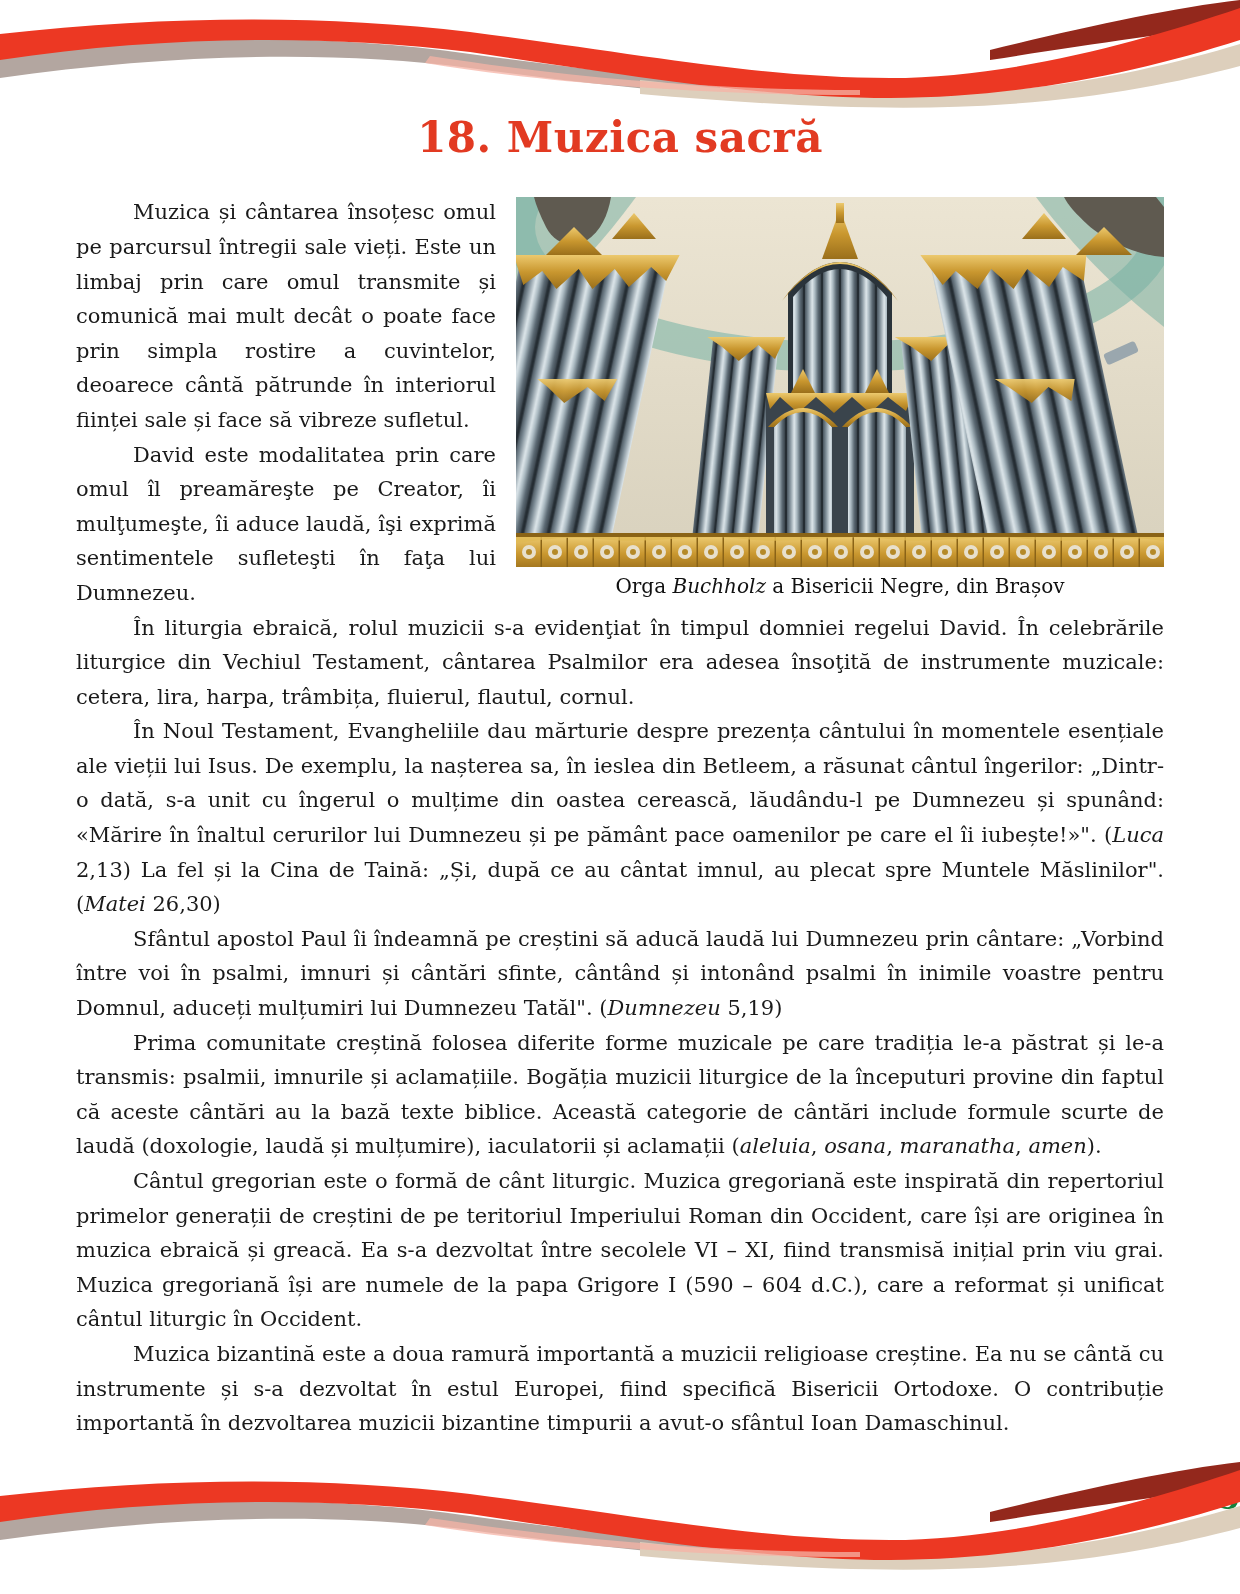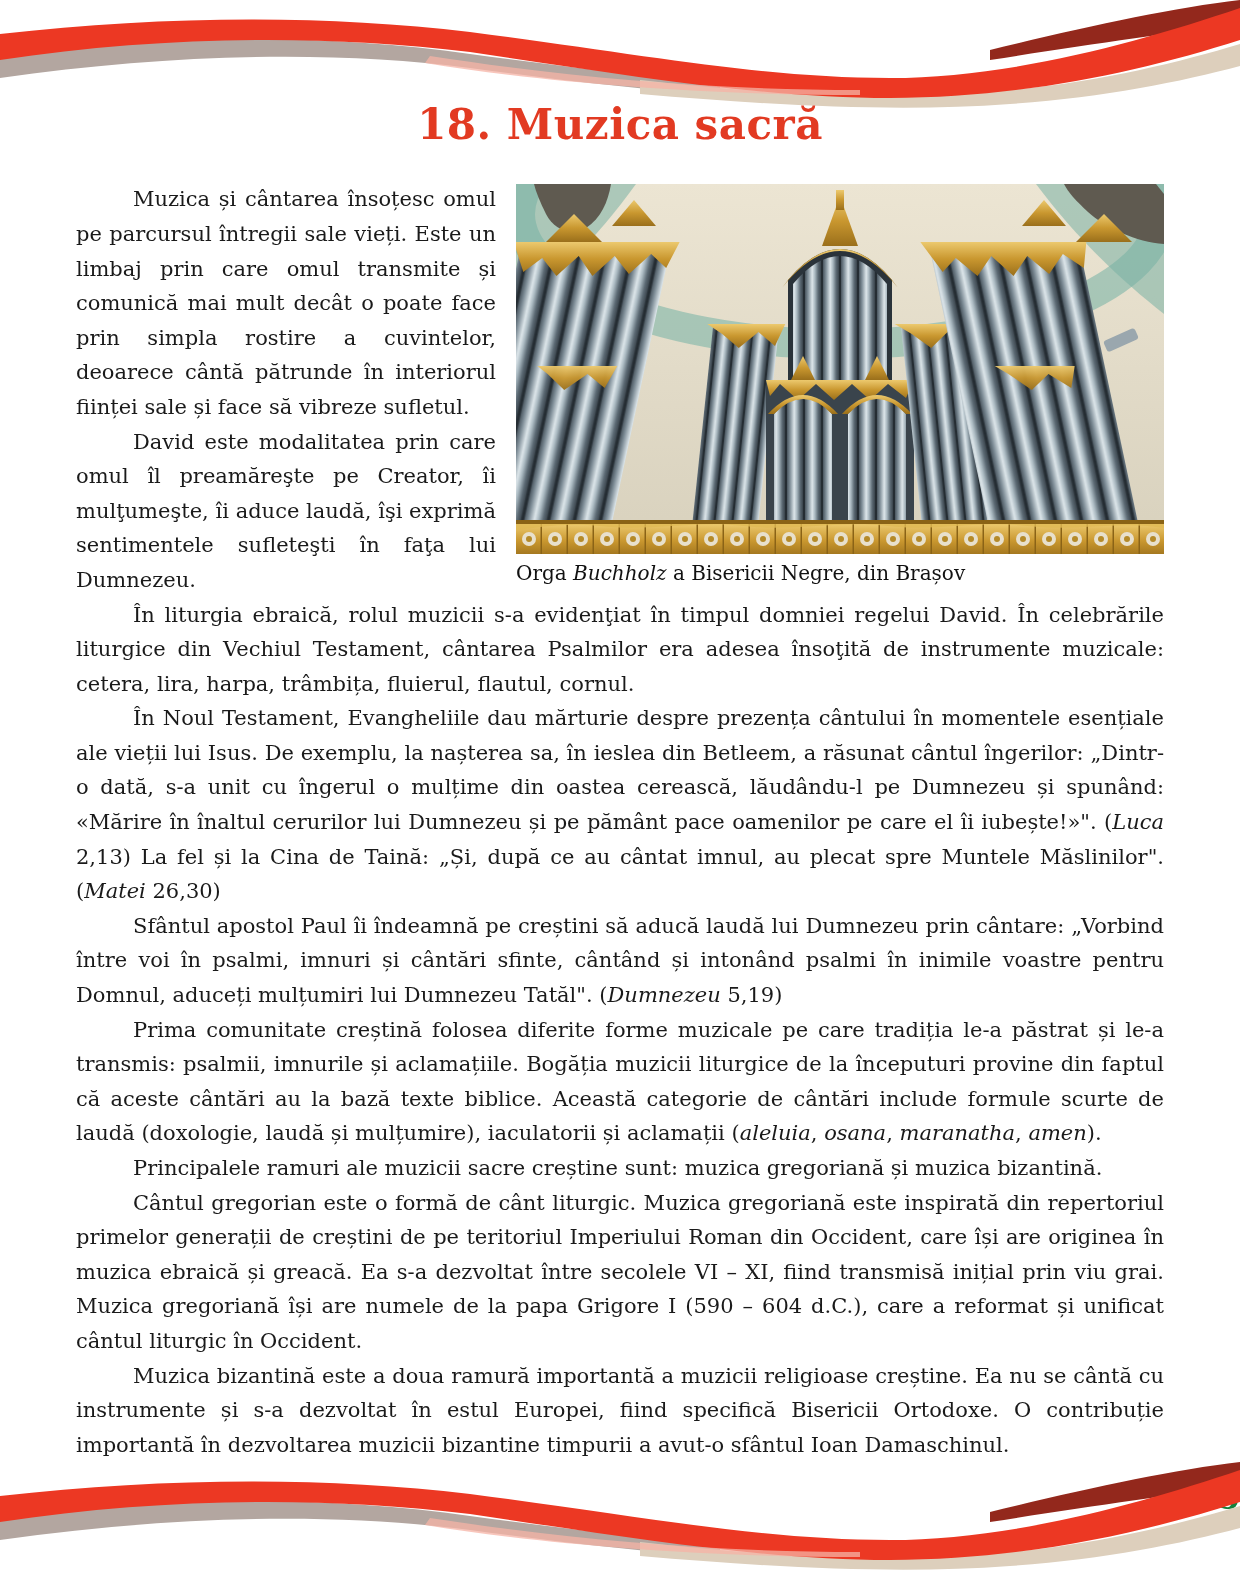--- a/index.html
+++ b/index.html
@@ -19,7 +19,7 @@
 
   h1.title{
     position:relative;
-    margin:0;
+    margin:13px;
     padding-top:100px;
     text-align:center;
     font-size:42px;

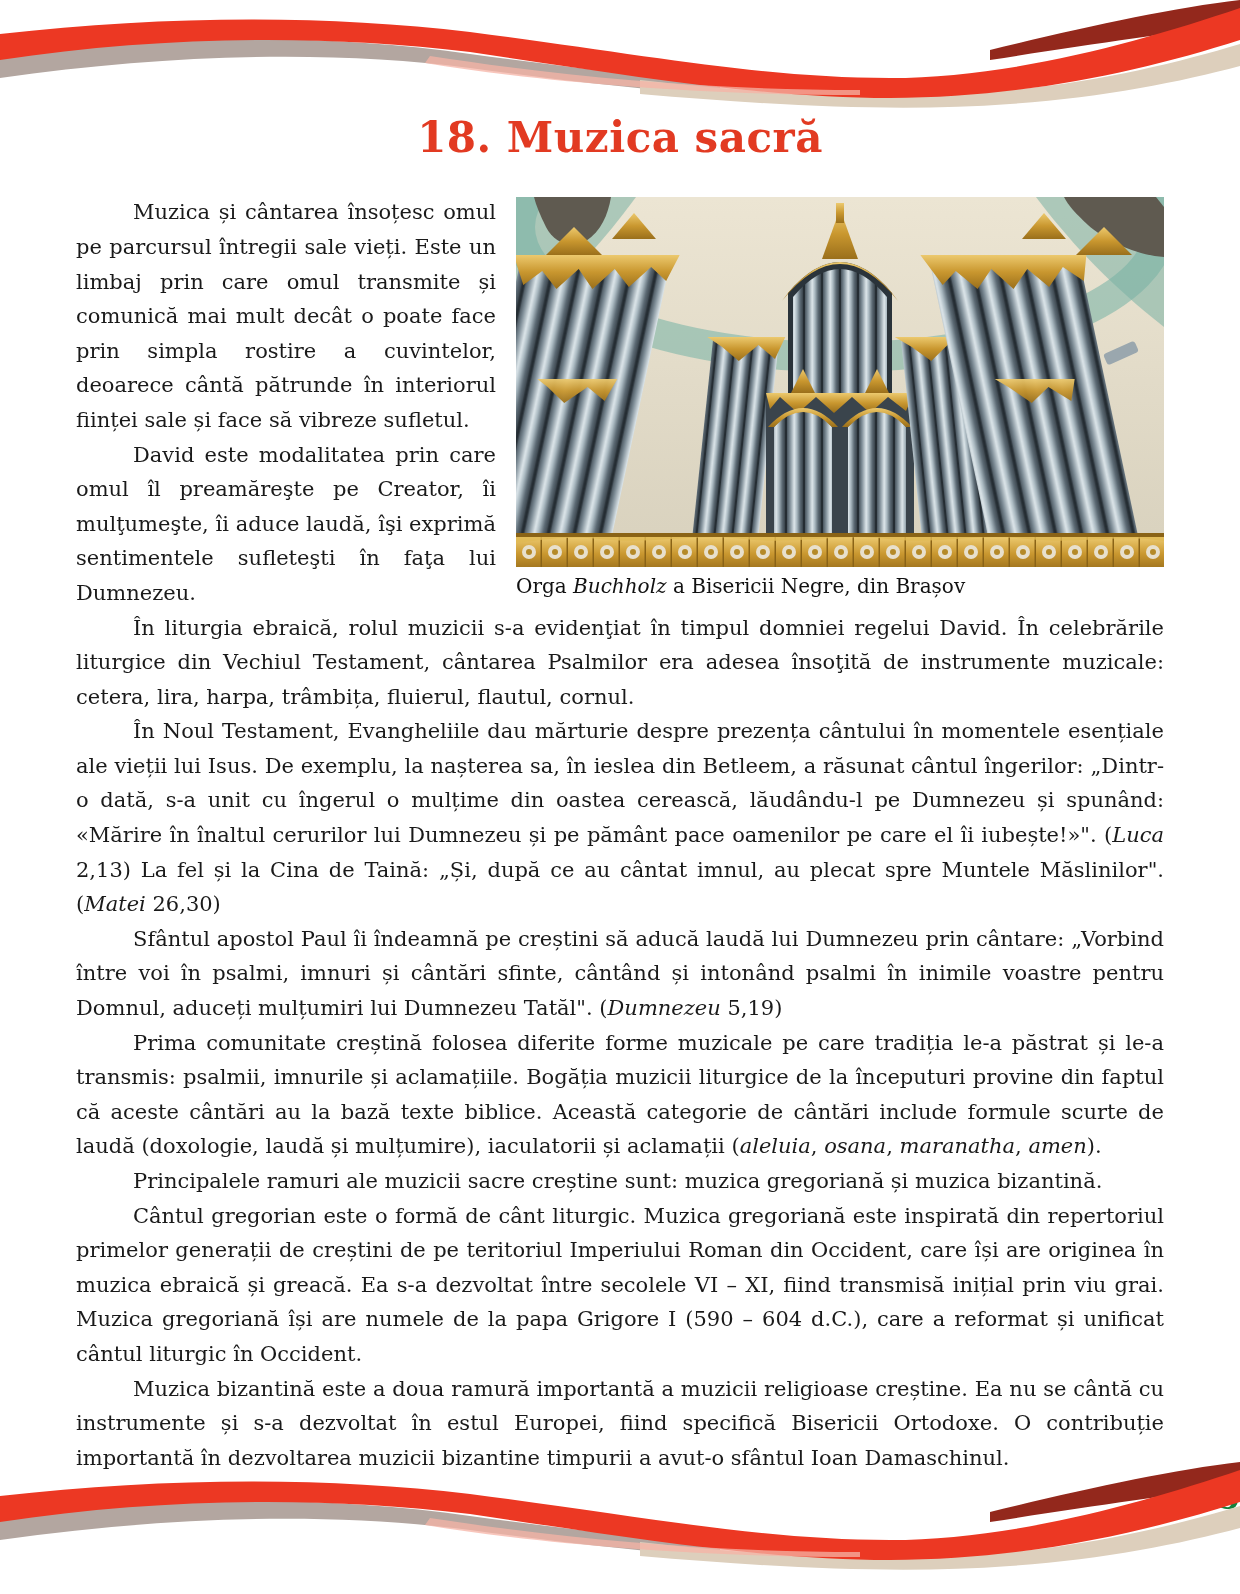--- a/index.html
+++ b/index.html
@@ -43,6 +43,7 @@
     float:right;
     width:648px;
     margin:2px 0 8px 20px;
+    text-align:center;
   }
   figure.organ-figure svg{display:block;width:648px;height:370px;}
   figcaption{

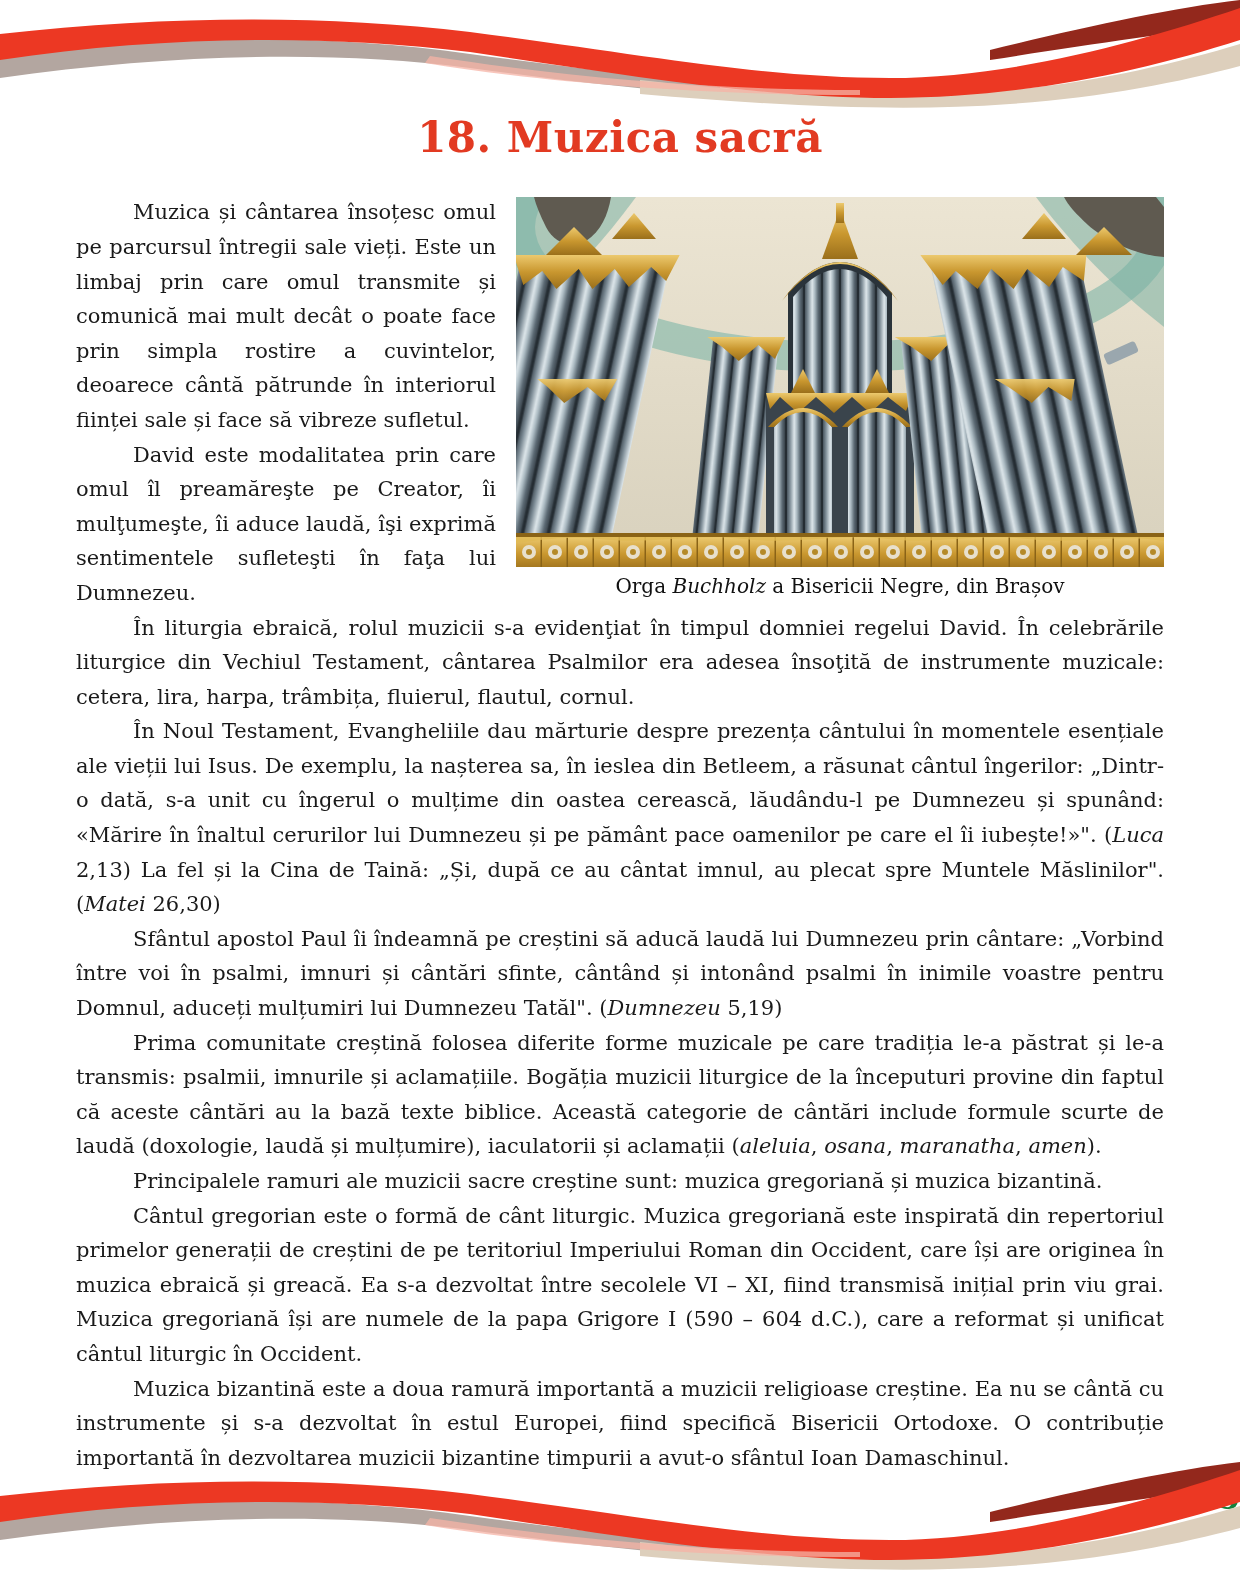--- a/index.html
+++ b/index.html
@@ -193,7 +193,6 @@
     <p><span>În Noul Testament, Evangheliile dau mărturie despre prezența cântului în momentele esențiale ale vieții lui Isus. De exemplu, la nașterea sa, în ieslea din Betleem, a răsunat cântul îngerilor: „Dintr-o dată, s-a unit cu îngerul o mulțime din oastea cerească, lăudându-l pe Dumnezeu și spunând: «Mărire în înaltul cerurilor lui Dumnezeu și pe pământ pace oamenilor pe care el îi iubește!»". (</span><i>Luca</i><span> 2,13) La fel și la Cina de Taină: „Și, după ce au cântat imnul, au plecat spre Muntele Măslinilor". (</span><i>Matei</i><span> 26,30)</span></p>
     <p><span>Sfântul apostol Paul îi îndeamnă pe creștini să aducă laudă lui Dumnezeu prin cântare: „Vorbind între voi în psalmi, imnuri și cântări sfinte, cântând și intonând psalmi în inimile voastre pentru Domnul, aduceți mulțumiri lui Dumnezeu Tatăl". (</span><i>Dumnezeu</i><span> 5,19)</span></p>
     <p><span>Prima comunitate creștină folosea diferite forme muzicale pe care tradiția le-a păstrat și le-a transmis: psalmii, imnurile și aclamațiile. Bogăția muzicii liturgice de la începuturi provine din faptul că aceste cântări au la bază texte biblice. Această categorie de cântări include formule scurte de laudă (doxologie, laudă și mulțumire), iaculatorii și aclamații (</span><i>aleluia</i><span>, </span><i>osana</i><span>, </span><i>maranatha</i><span>, </span><i>amen</i><span>).</span></p>
-    <p><span>Principalele ramuri ale muzicii sacre creștine sunt: muzica gregoriană și muzica bizantină.</span></p>
     <p><span>Cântul gregorian este o formă de cânt liturgic. Muzica gregoriană este inspirată din repertoriul primelor generații de creștini de pe teritoriul Imperiului Roman din Occident, care își are originea în muzica ebraică și greacă. Ea s-a dezvoltat între secolele VI – XI, fiind transmisă inițial prin viu grai. Muzica gregoriană își are numele de la papa Grigore I (590 – 604 d.C.), care a reformat și unificat cântul liturgic în Occident.</span></p>
     <p><span>Muzica bizantină este a doua ramură importantă a muzicii religioase creștine. Ea nu se cântă cu instrumente și s-a dezvoltat în estul Europei, fiind specifică Bisericii Ortodoxe. O contribuție importantă în dezvoltarea muzicii bizantine timpurii a avut-o sfântul Ioan Damaschinul.</span></p>
   </div>

